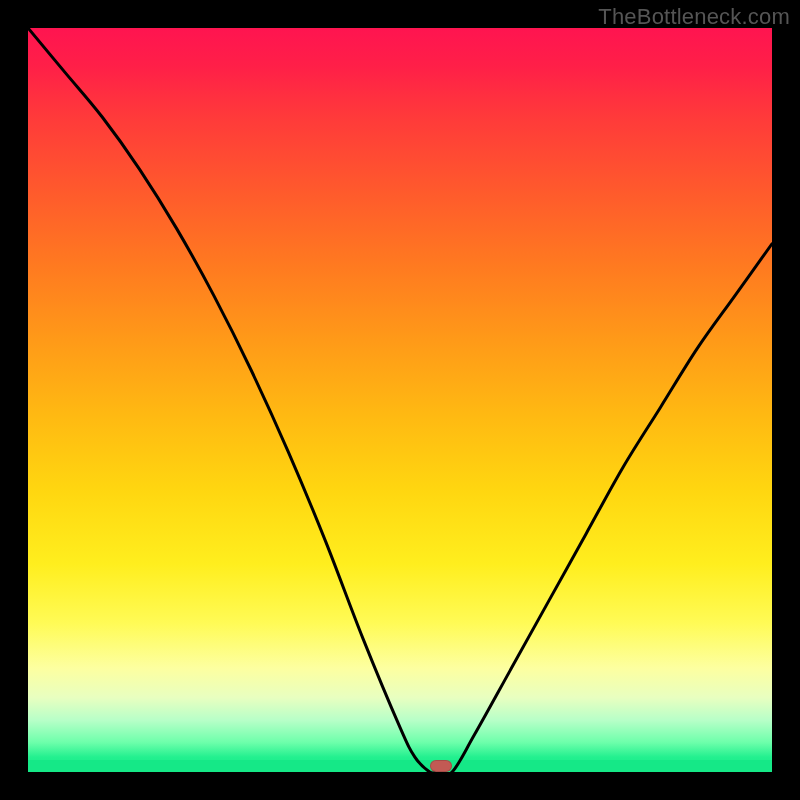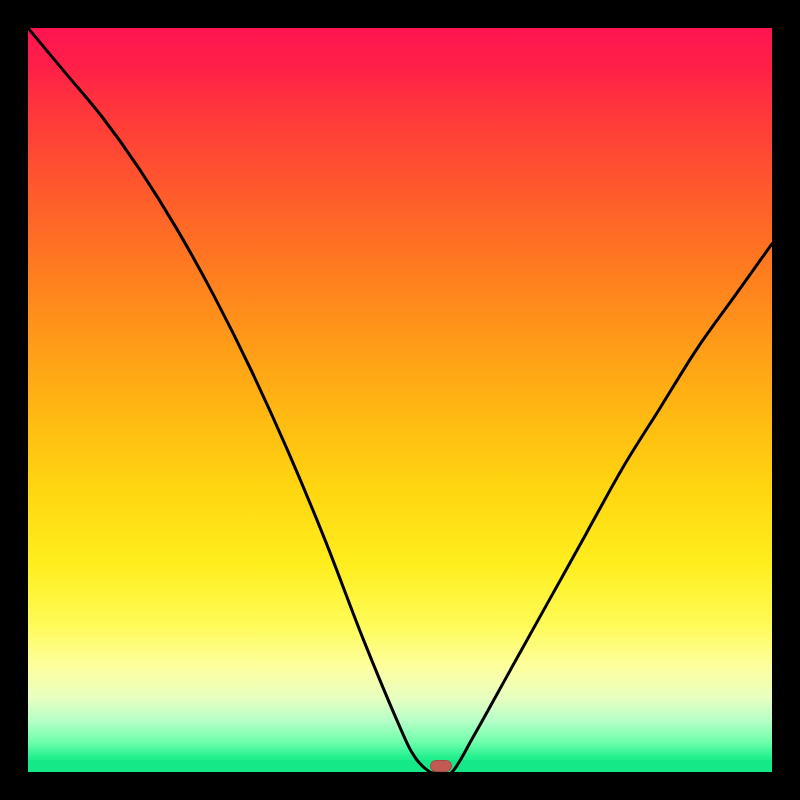--- a/index.html
+++ b/index.html
@@ -87,6 +87,7 @@
 <body>
 
 <div class="frame">
+  <div class="watermark">TheBottleneck.com</div>
 
   <div class="plot-area">
     <div class="gradient-bg"></div>

